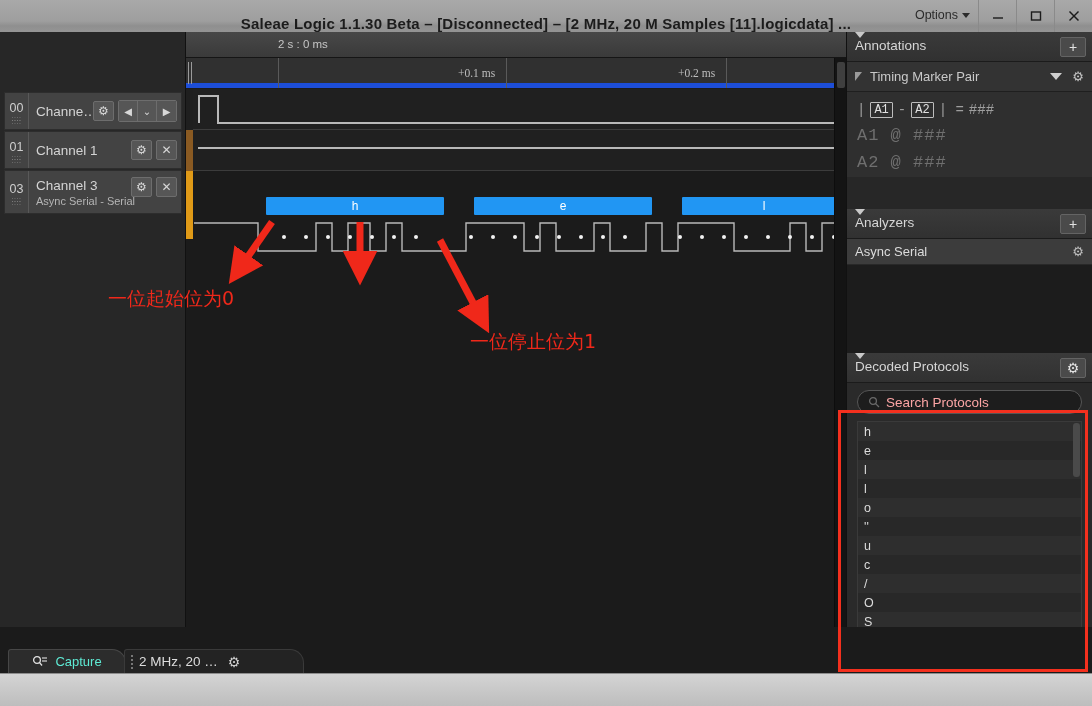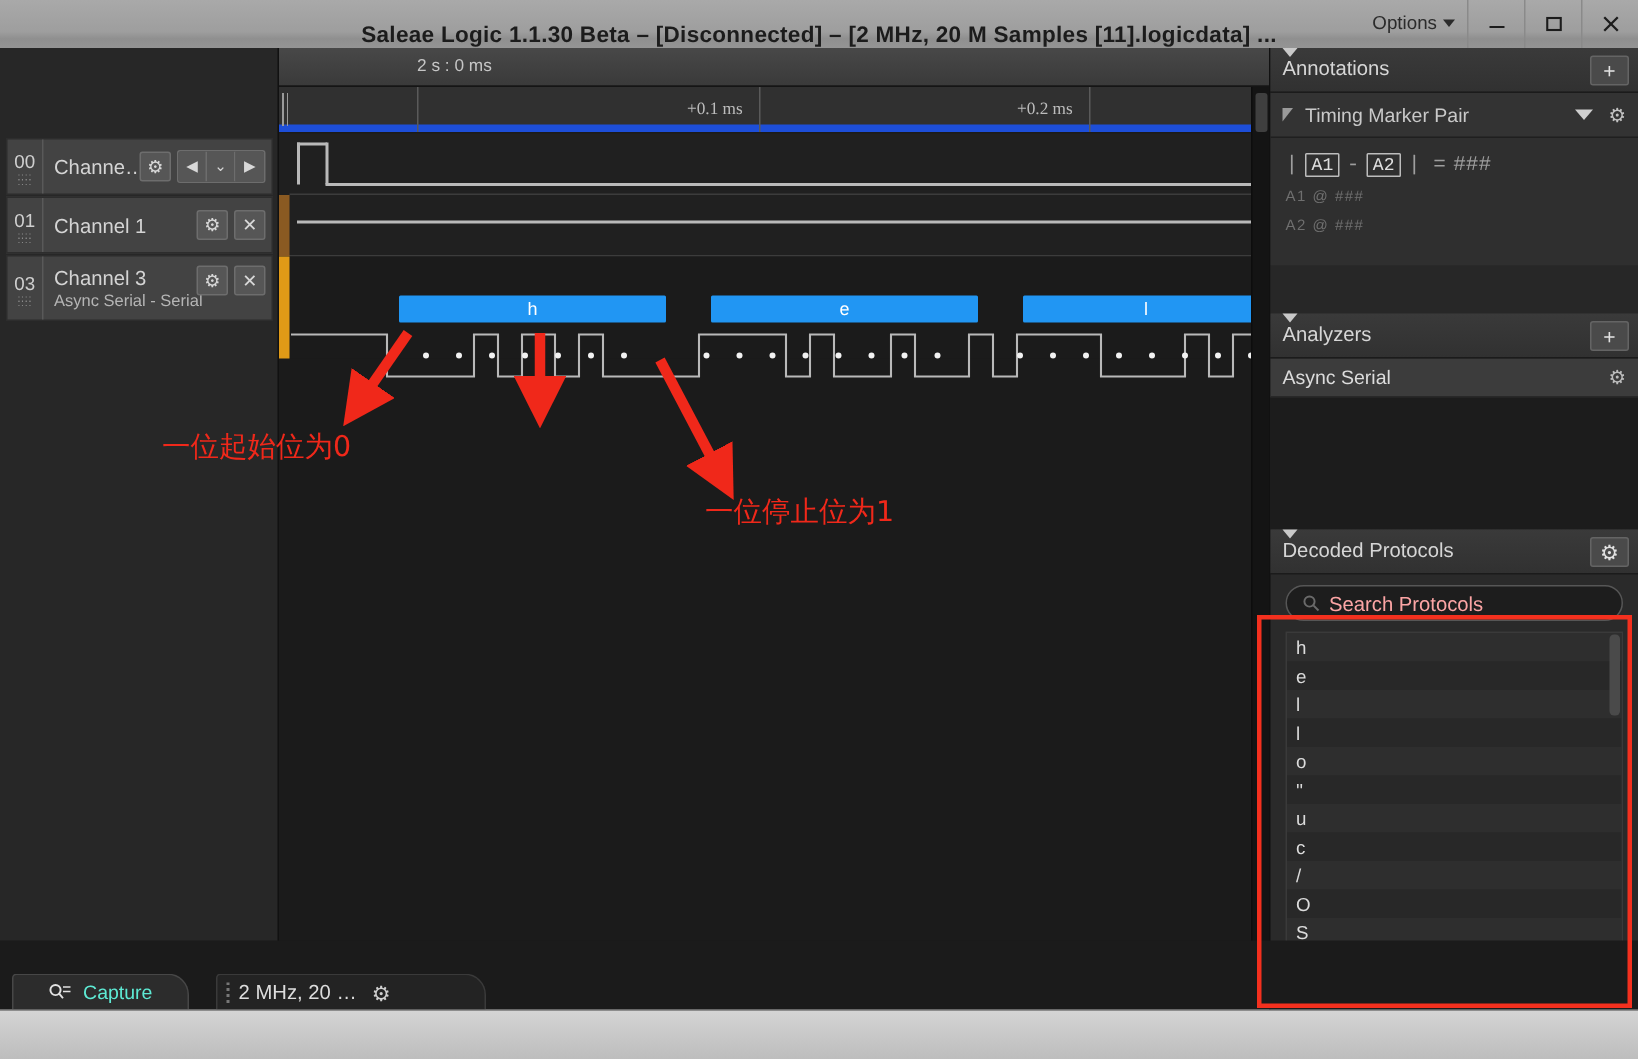--- a/index.html
+++ b/index.html
@@ -148,7 +148,7 @@
   .ann-body { padding: 10px 0 0 10px; background: #2f2f2f; }
   .ann-eq { font-size: 14px; color: #9e9e9e; display: flex; align-items: center; gap: 5px; margin-bottom: 8px; font-family:"Liberation Mono", monospace; }
   .boxtag { border: 1px solid #bdbdbd; color: #e0e0e0; padding: 0 3px; font-size: 12px; border-radius: 1px; }
-  .ann-line { font-size: 10px; color: #6f6f6f; margin-bottom: 8px; font-family:Liberation Sans, sans-serif; letter-spacing: 1px; }
+  .ann-line { font-size: 17px; color: #6f6f6f; margin-bottom: 8px; font-family:Liberation Mono, monospace; letter-spacing: 1px; }
 
   .analyzer-item {
     height: 26px; background: #3c3c3c; display: flex; align-items: center;

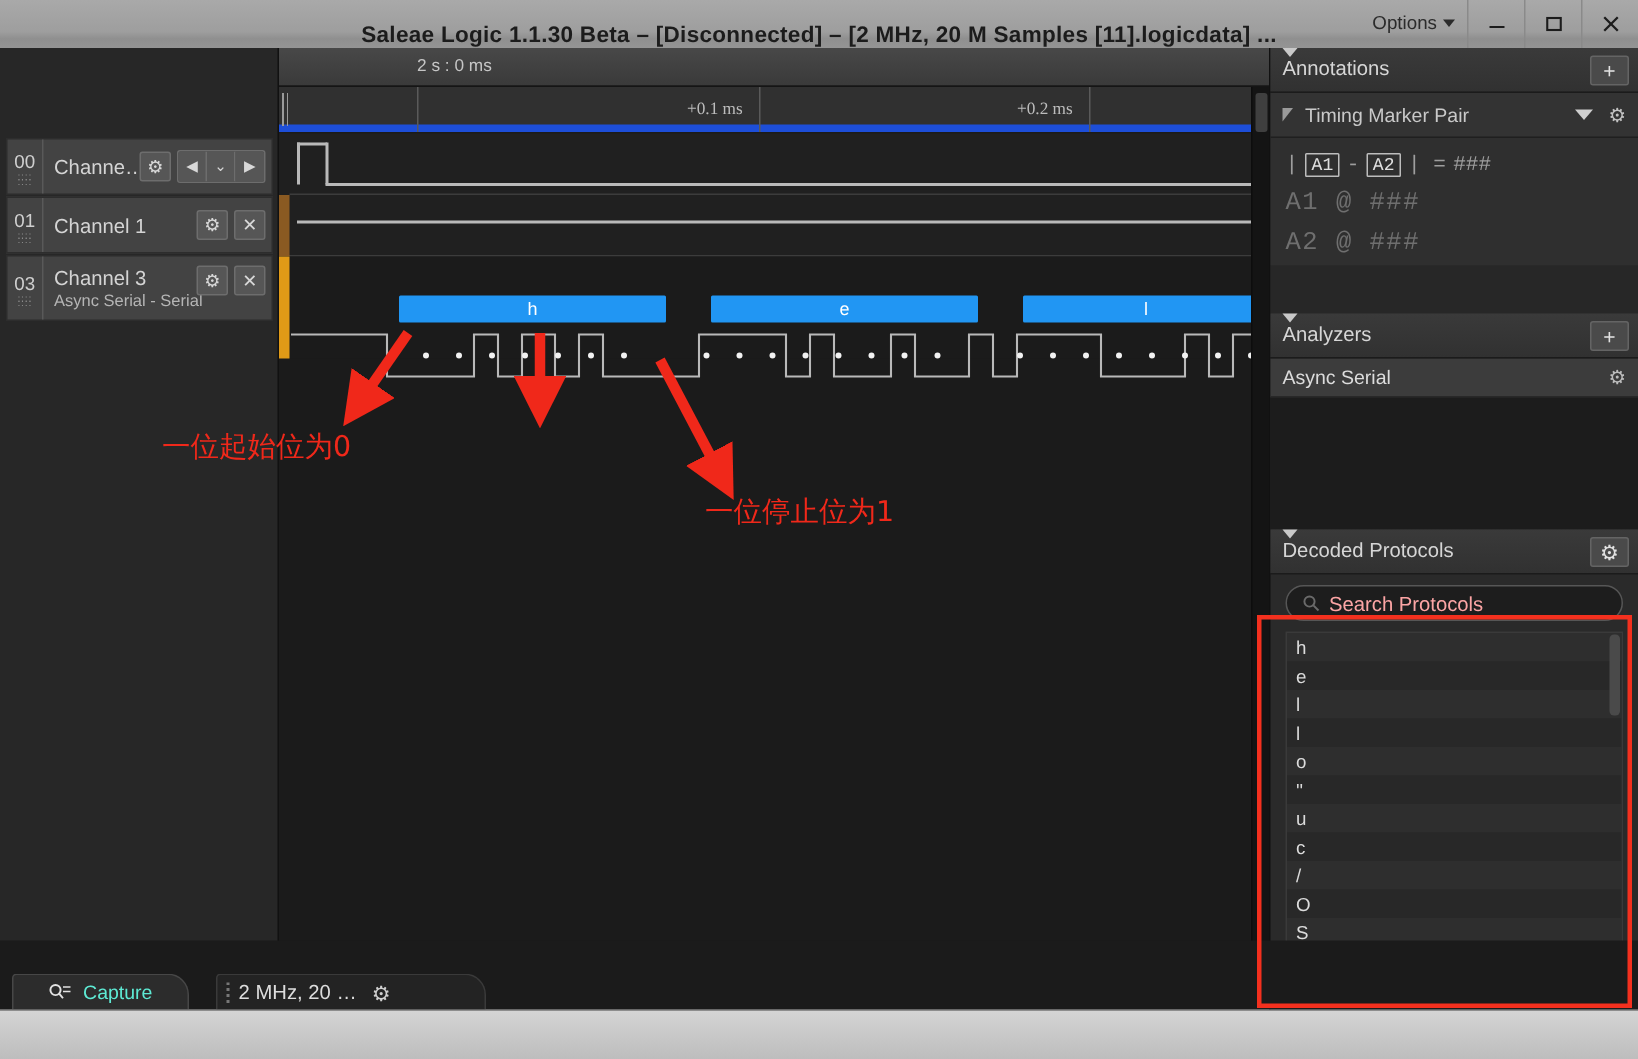--- a/index.html
+++ b/index.html
@@ -188,7 +188,7 @@
   }
   .tab-capture .lbl { font-size: 13px; color: #5eead4; }
   .tab-rate {
-    position: absolute; left: 144px; top: 22px; height: 24px; width: 180px;
+    position: absolute; left: 124px; top: 22px; height: 24px; width: 180px;
     background: #232323; border: 1px solid #3a3a3a; border-bottom: none;
     border-radius: 3px 14px 0 0; display: flex; align-items: center; gap: 10px; padding-left: 14px;
   }

